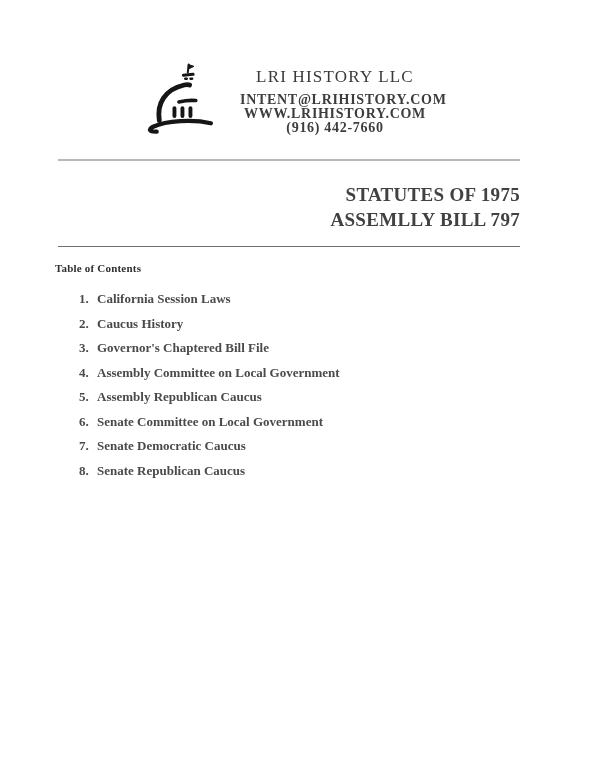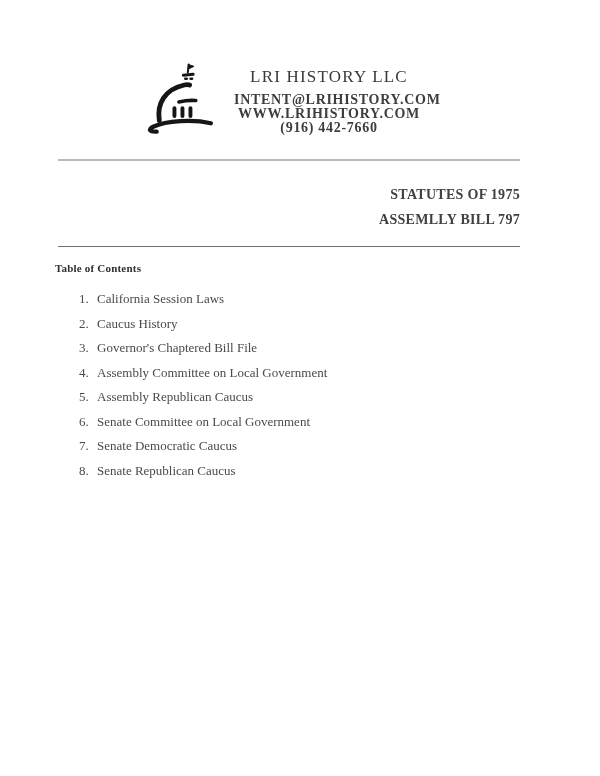--- a/index.html
+++ b/index.html
@@ -17,7 +17,7 @@
   .letterhead {
     display: flex;
     align-items: center;
-    gap: 16px;
+    gap: 22px;
     margin: 60px 0 0 138px;
   }
   .logo-wrap { width: 80px; height: 82px; flex: 0 0 auto; }

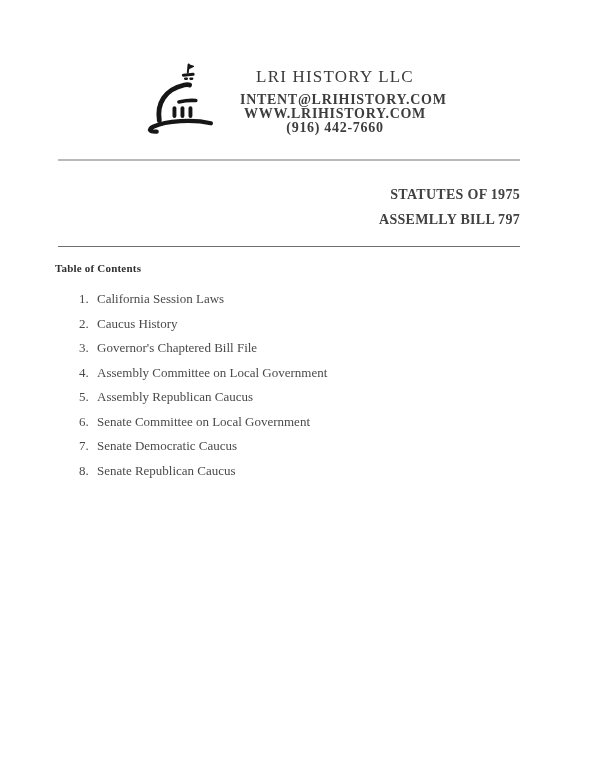--- a/index.html
+++ b/index.html
@@ -50,7 +50,7 @@
     margin: 21px 80px 0 58px;
   }
   .statute-line {
-    font-size: 14px;
+    font-size: 19px;
     font-weight: bold;
     color: #414141;
     line-height: 25px;

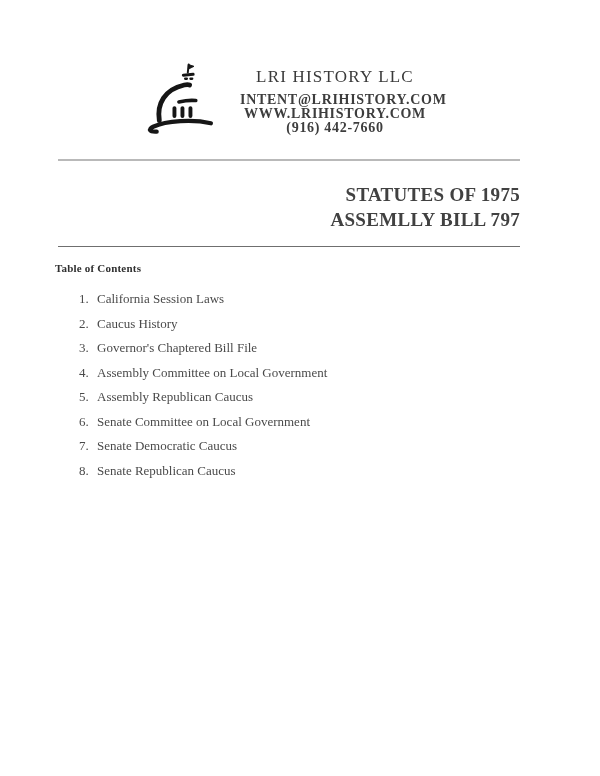--- a/index.html
+++ b/index.html
@@ -70,6 +70,7 @@
     margin: 18px 0 0 72px;
     padding-left: 20px;
     list-style-type: decimal;
+    font-weight: bold;
   }
   ol.toc-list li {
     font-size: 13px;

